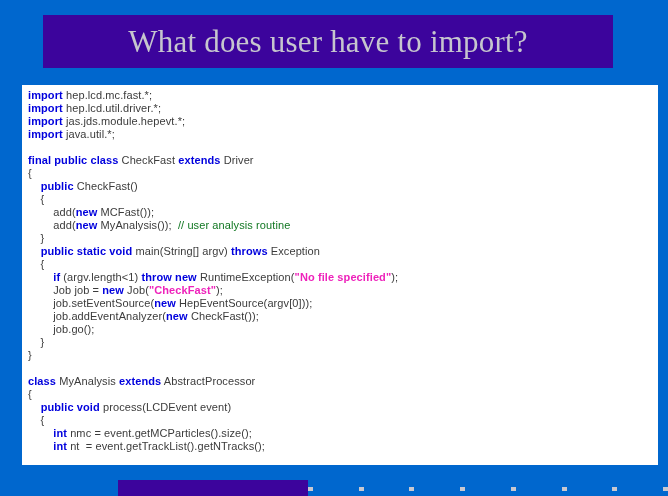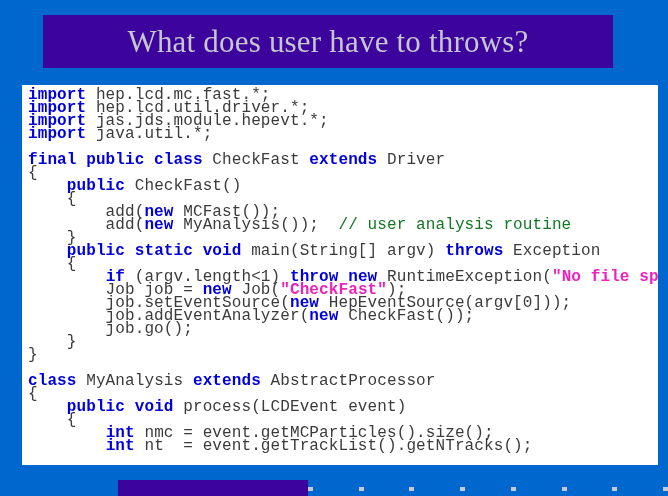--- a/index.html
+++ b/index.html
@@ -94,7 +94,7 @@
 <body>
 
 <div id="title-banner">
-  <div id="title-text">What does user have to throws?</div>
+  <div id="title-text">What does user have to import?</div>
 </div>
 
 <div id="code-panel">

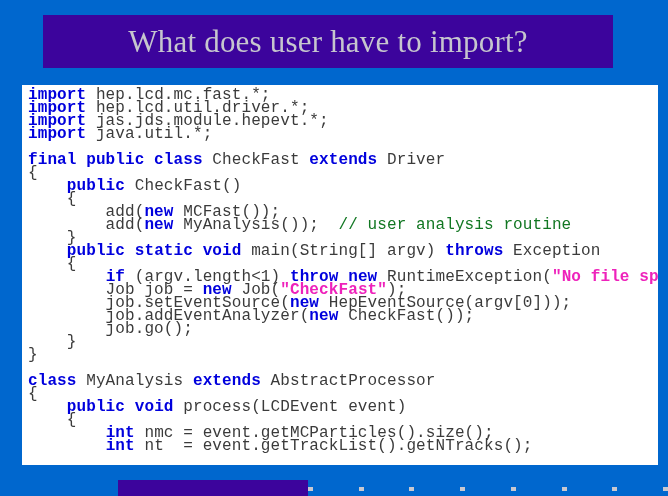--- a/index.html
+++ b/index.html
@@ -49,8 +49,8 @@
     box-sizing: border-box;
   }
   #code-listing {
-    font-family: Liberation Mono, monospace;
-    font-size: 16px;
+    font-family: Liberation Sans, sans-serif;
+    font-size: 11px;
     line-height: 13px;
     white-space: pre;
     margin: 0;

